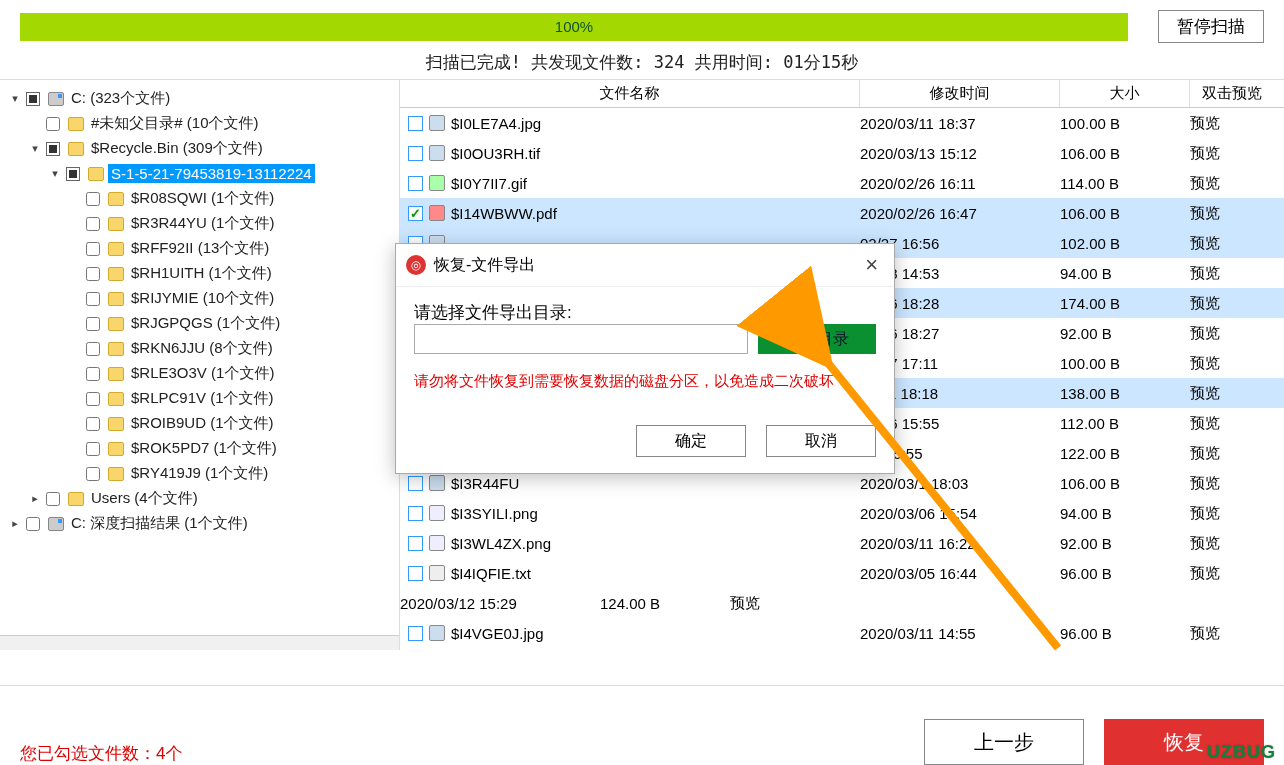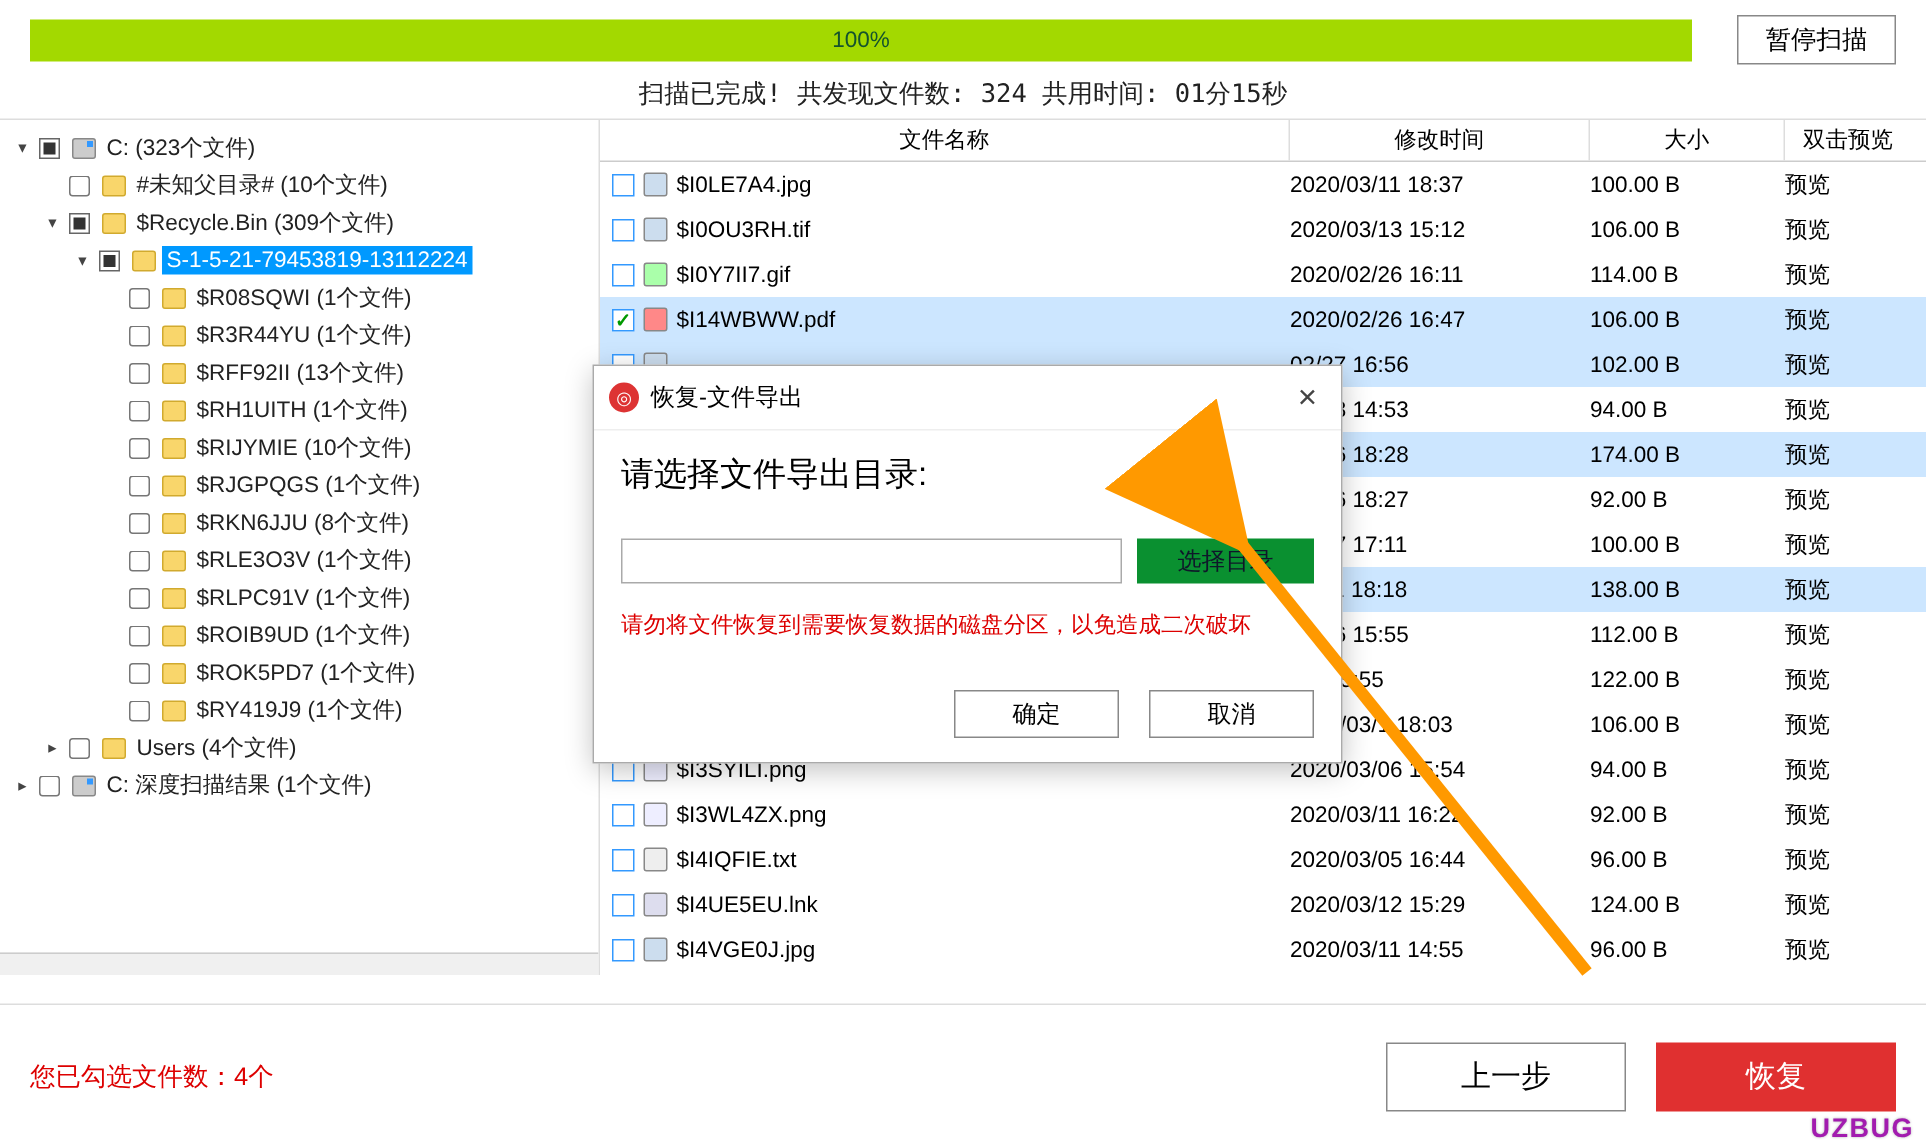--- a/index.html
+++ b/index.html
@@ -62,7 +62,7 @@
 .dialog .app-ico { width: 20px; height: 20px; background: #d33; border-radius: 50%; display: inline-flex; align-items: center; justify-content: center; color: #fff; font-size: 12px; margin-right: 8px; }
 .dialog .close { margin-left: auto; font-size: 22px; cursor: pointer; color: #444; padding: 0 6px; }
 .dialog .body { padding: 14px 18px; }
-.dialog .prompt { font-size: 22px; margin-bottom: 28px; }
+.dialog .prompt { font-size: 17px; margin-bottom: 0; }
 .dialog .pathrow { display: flex; gap: 10px; margin-bottom: 18px; }
 .dialog .pathrow input { flex: 1; height: 30px; border: 1px solid #aaa; padding: 2px 6px; font-size: 15px; }
 .dialog .pathrow button { width: 118px; height: 30px; background: #0a9030; color: #0f172a; border: none; font-size: 16px; cursor: pointer; }

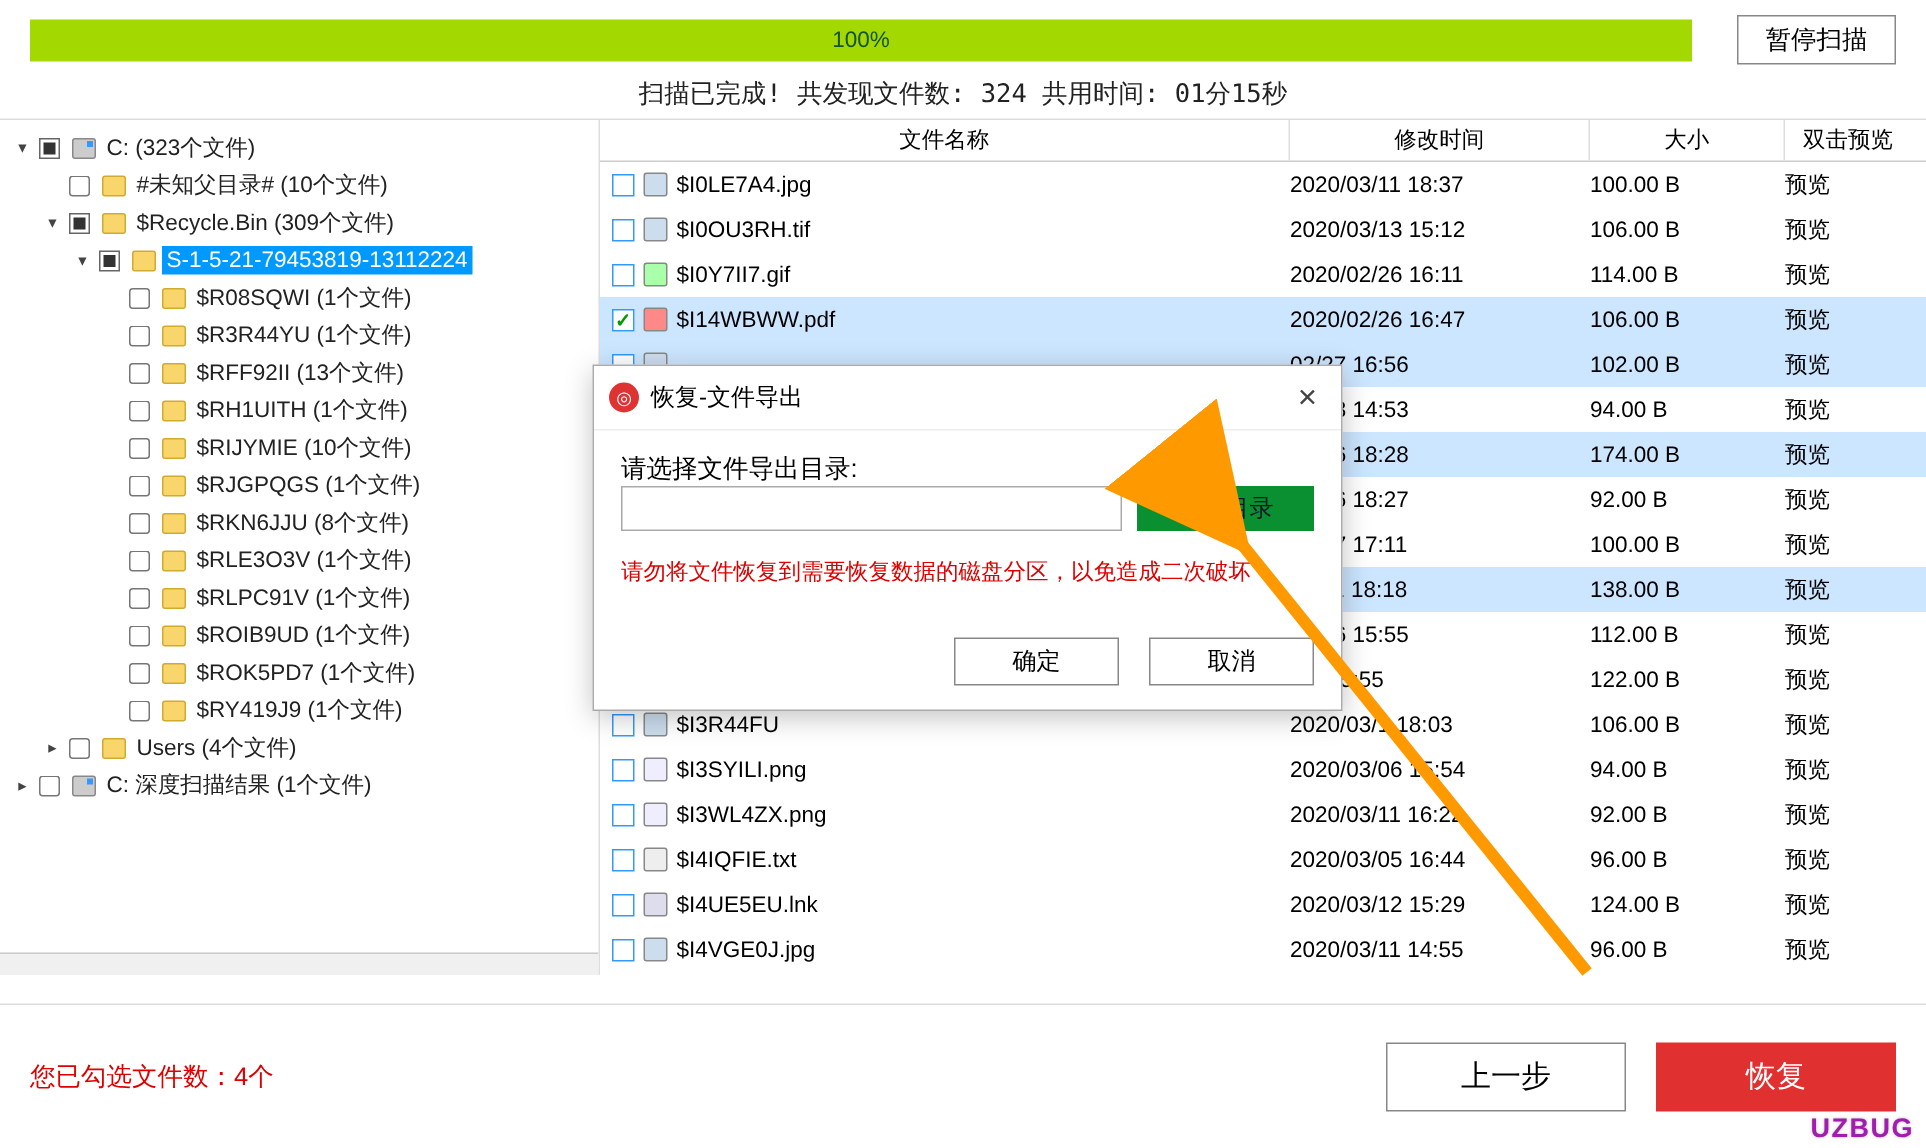--- a/index.html
+++ b/index.html
@@ -366,11 +366,6 @@
           <div class="col-prev">预览</div>
         </div>
         <div class="file-row">
-          <div class="col-name">
-            <span class="chk"></span>
-            <span class="file-ico lnk"></span>
-            <span>$I4UE5EU.lnk</span>
-          </div>
           <div class="col-time">2020/03/12 15:29</div>
           <div class="col-size">124.00 B</div>
           <div class="col-prev">预览</div>

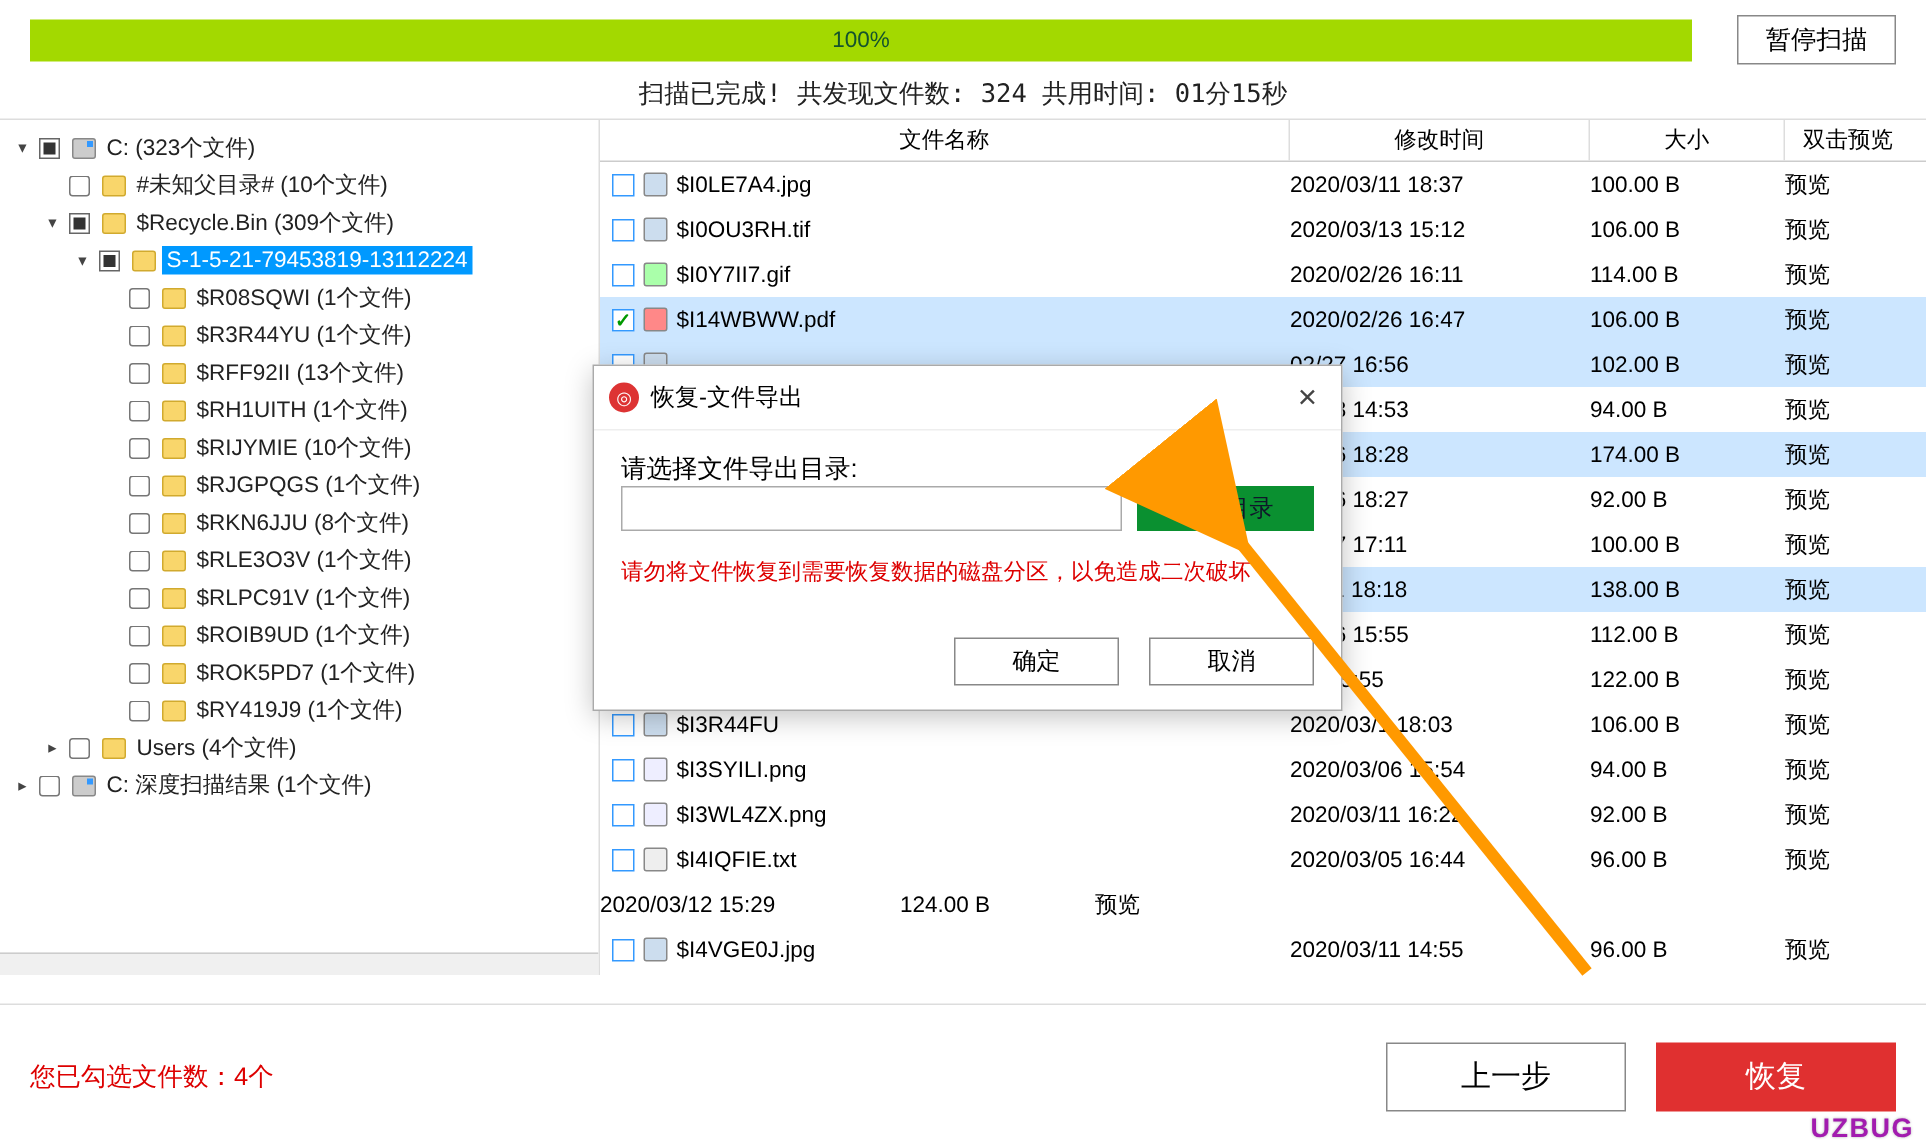--- a/index.html
+++ b/index.html
@@ -51,7 +51,7 @@
 .chk { width: 15px; height: 15px; border: 1px solid #39f; display: inline-flex; align-items: center; justify-content: center; background: #fff; }
 .chk.on::after { content: "✓"; color: #090; font-size: 13px; font-weight: bold; }
 
-.footer { position: absolute; bottom: 0; left: 0; right: 0; height: 96px; border-top: 1px solid #ddd; display: flex; align-items: center; padding: 0 20px; }
+.footer { position: absolute; bottom: 0; left: 0; right: 0; height: 80px; border-top: 1px solid #ddd; display: flex; align-items: flex-end; padding: 0 20px; }
 .footer .sel-count { color: #d00; font-size: 17px; flex: 1; }
 .footer .btn { width: 160px; height: 46px; font-size: 20px; border: 1px solid #888; background: #fff; cursor: pointer; margin-left: 20px; }
 .footer .btn.primary { background: #e03030; color: #fff; border: none; }

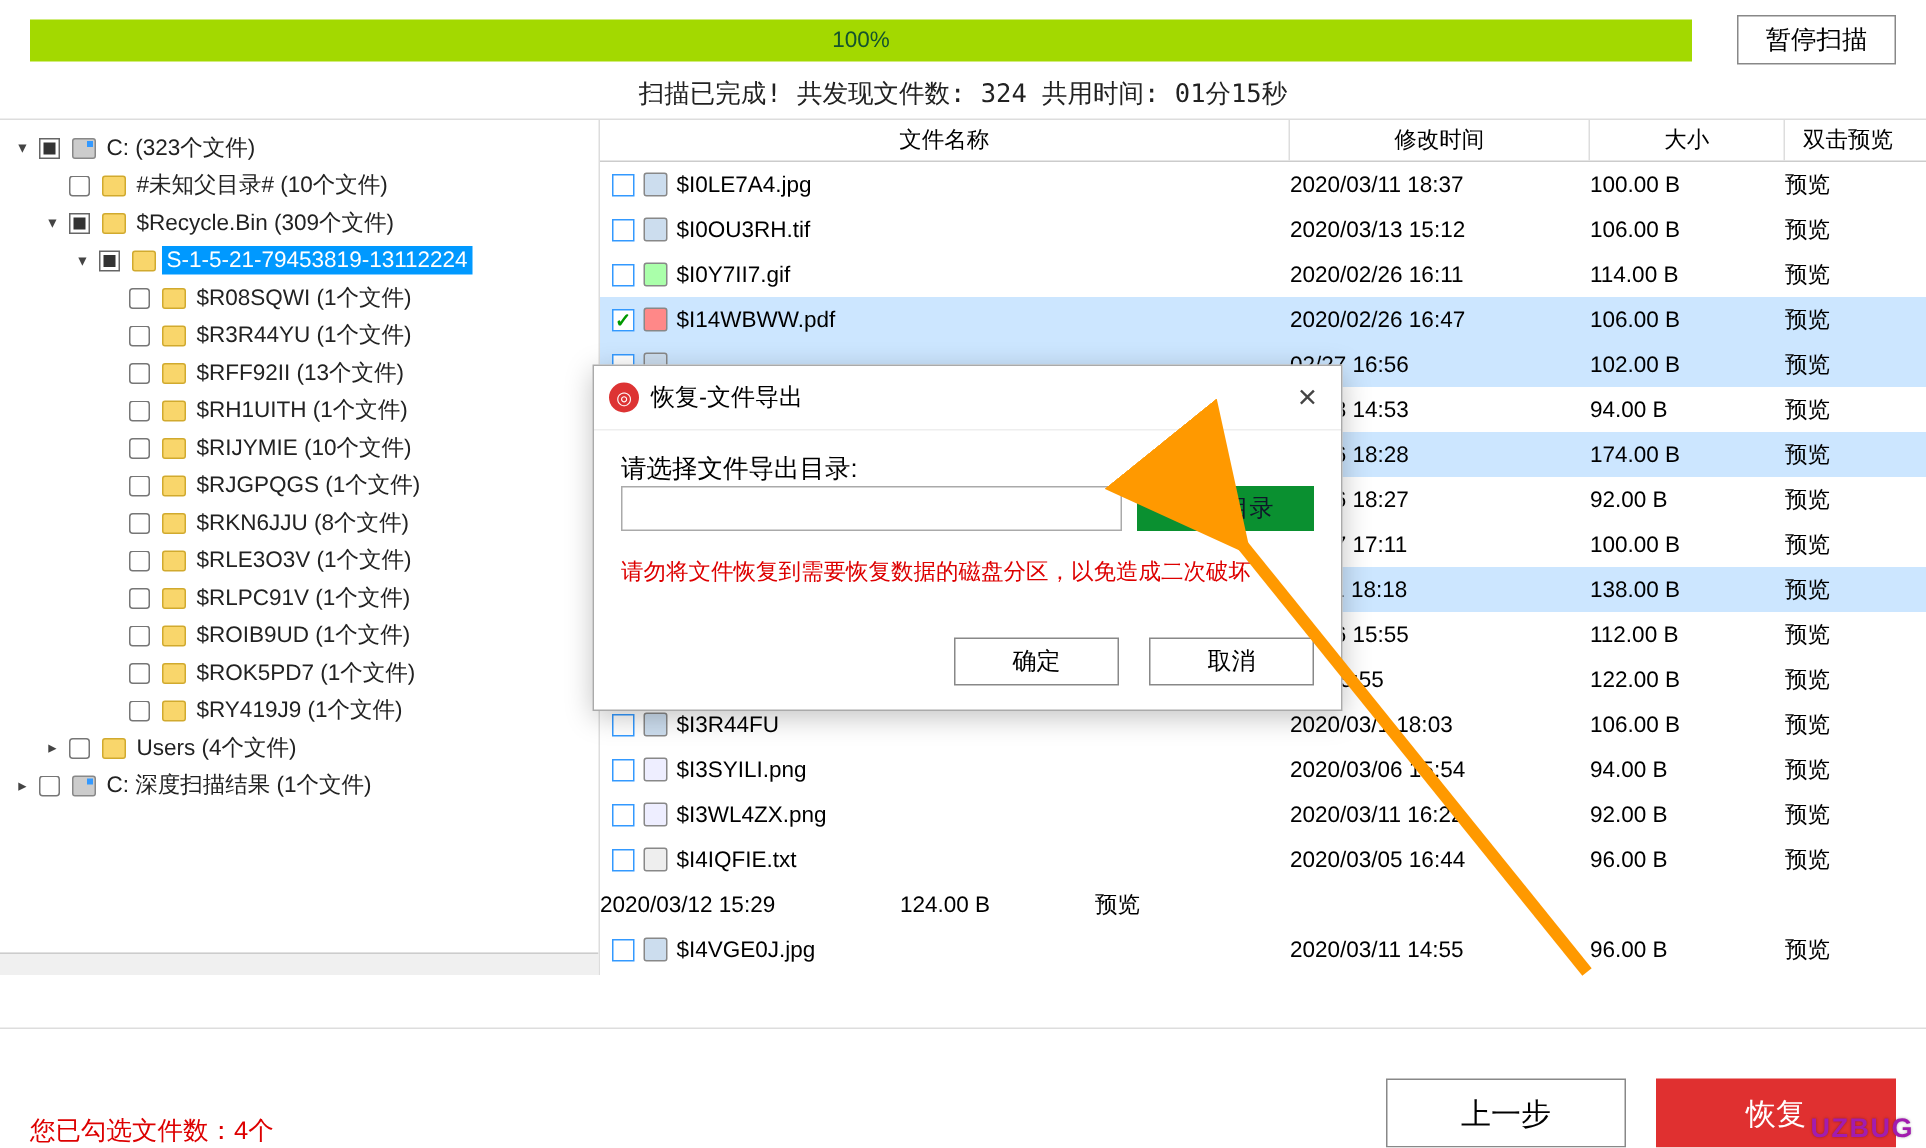--- a/index.html
+++ b/index.html
@@ -55,7 +55,7 @@
 .footer .sel-count { color: #d00; font-size: 17px; flex: 1; }
 .footer .btn { width: 160px; height: 46px; font-size: 20px; border: 1px solid #888; background: #fff; cursor: pointer; margin-left: 20px; }
 .footer .btn.primary { background: #e03030; color: #fff; border: none; }
-.watermark { position: absolute; right: 8px; bottom: 2px; color: #a21caf; font-weight: bold; font-size: 18px; letter-spacing: 1px; text-shadow: 0 0 2px rgba(0,0,0,.3); }
+.watermark { position: absolute; right: 8px; bottom: 2px; color: #15803d; font-weight: bold; font-size: 18px; letter-spacing: 1px; text-shadow: 0 0 2px rgba(0,0,0,.3); }
 
 .dialog { position: absolute; left: 395px; top: 243px; width: 500px; background: #fff; border: 1px solid #aaa; box-shadow: 0 4px 18px rgba(0,0,0,.25); }
 .dialog .titlebar { display: flex; align-items: center; padding: 8px 10px; font-size: 16px; border-bottom: 1px solid #eee; }

